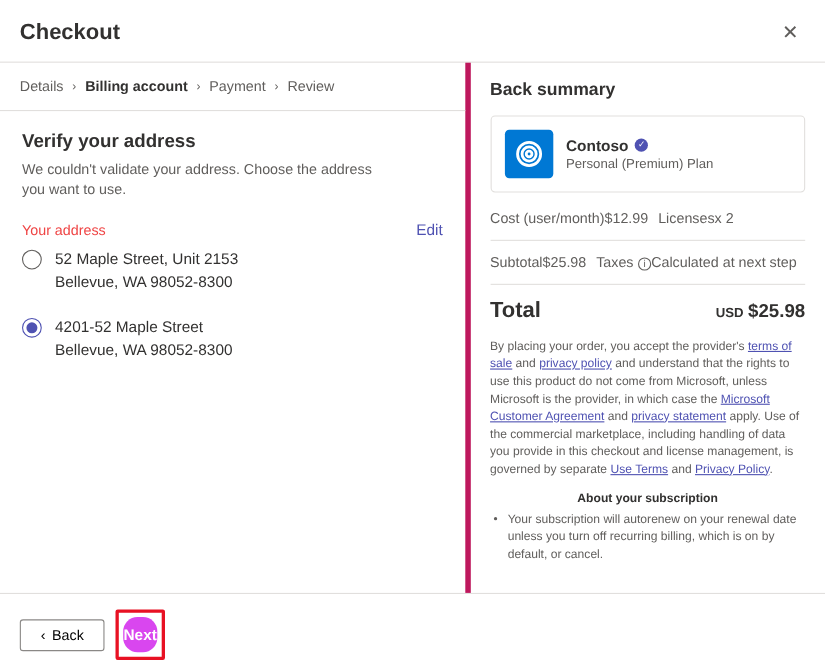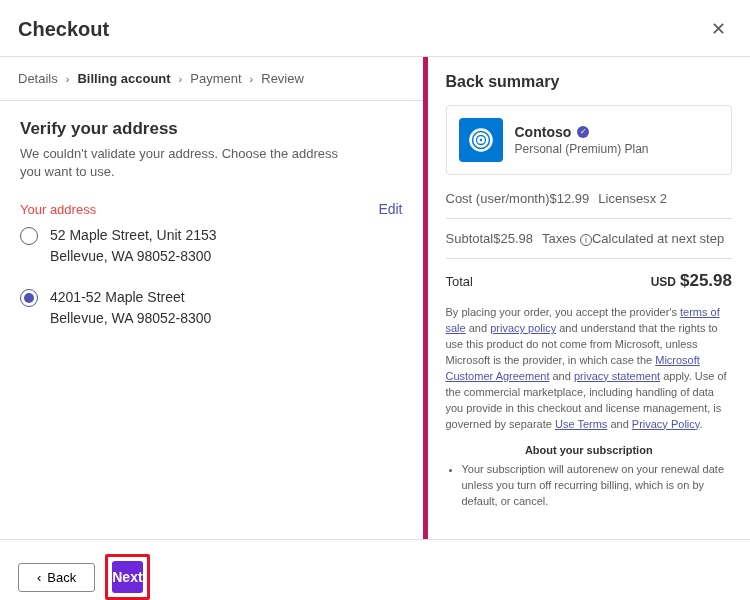--- a/index.html
+++ b/index.html
@@ -39,7 +39,7 @@
   .cost-row { display:flex; justify-content:space-between; }
   .divider { border:none; border-top:1px solid #e1dfdd; margin:12px 0; }
   .total-row { display:flex; justify-content:space-between; align-items:baseline; margin:8px 0 14px; }
-  .total-label { font-size:13px; font-weight:400; }
+  .total-label { font-size:20px; font-weight:700; }
   .total-amount { font-size:17px; font-weight:700; }
   .total-currency { font-size:12px; font-weight:600; margin-right:4px; }
   .legal { font-size:11px; color:#605e5c; line-height:1.45; }

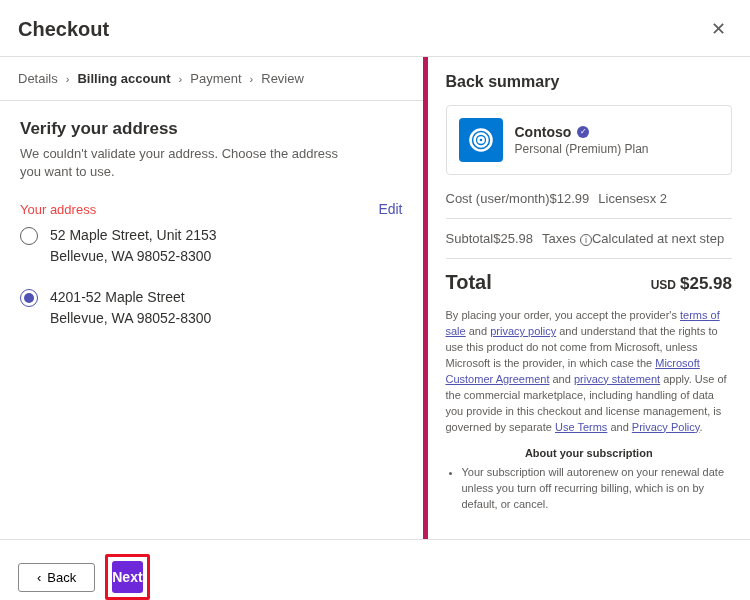--- a/index.html
+++ b/index.html
@@ -51,7 +51,7 @@
 
   .footer { display:flex; gap:10px; padding:14px 18px; border-top:1px solid #e1dfdd; align-items:center; }
   .btn-back { padding:6px 18px; border:1px solid #8a8886; background:#fff; border-radius:3px; font-size:13px; cursor:pointer; display:flex; align-items:center; gap:6px; }
-  .btn-next { flex:0 0 298px; padding:8px 0; background:#6d28d9; color:#fff; border:none; border-radius:3px; font-size:14px; font-weight:600; cursor:pointer; text-align:center; }
+  .btn-next { flex:0 0 298px; padding:8px 0; background:#d946ef; color:#fff; border:none; border-radius:13px; font-size:14px; font-weight:600; cursor:pointer; text-align:center; }
   .highlight-box { border:3px solid #e81123; padding:4px; border-radius:2px; }
   .chev-left { font-size:13px; }
 

